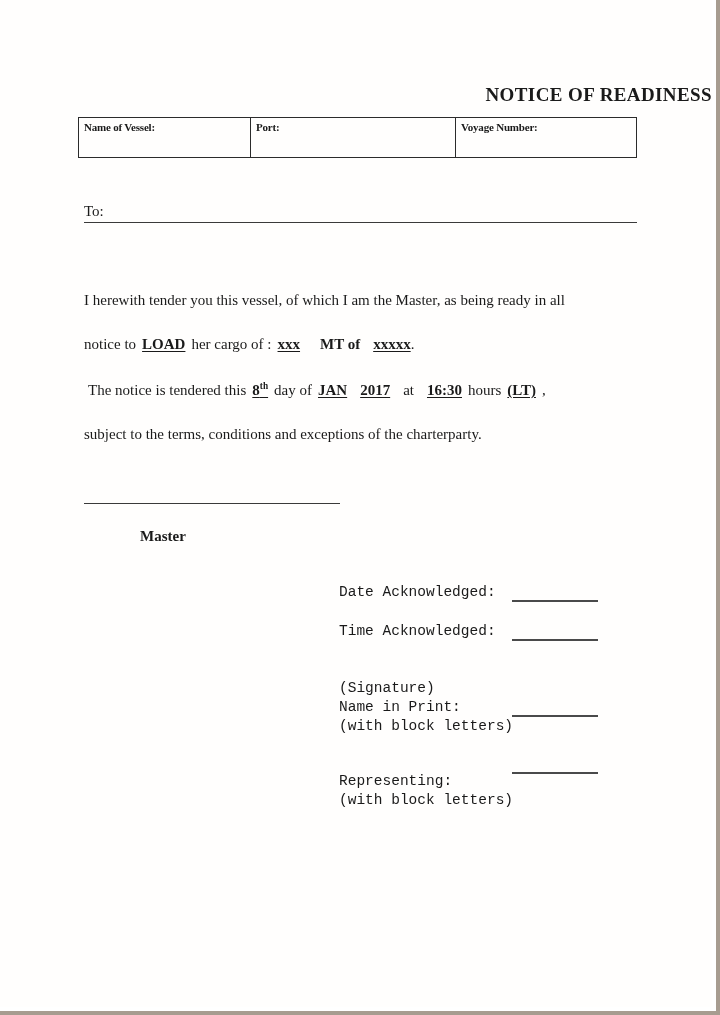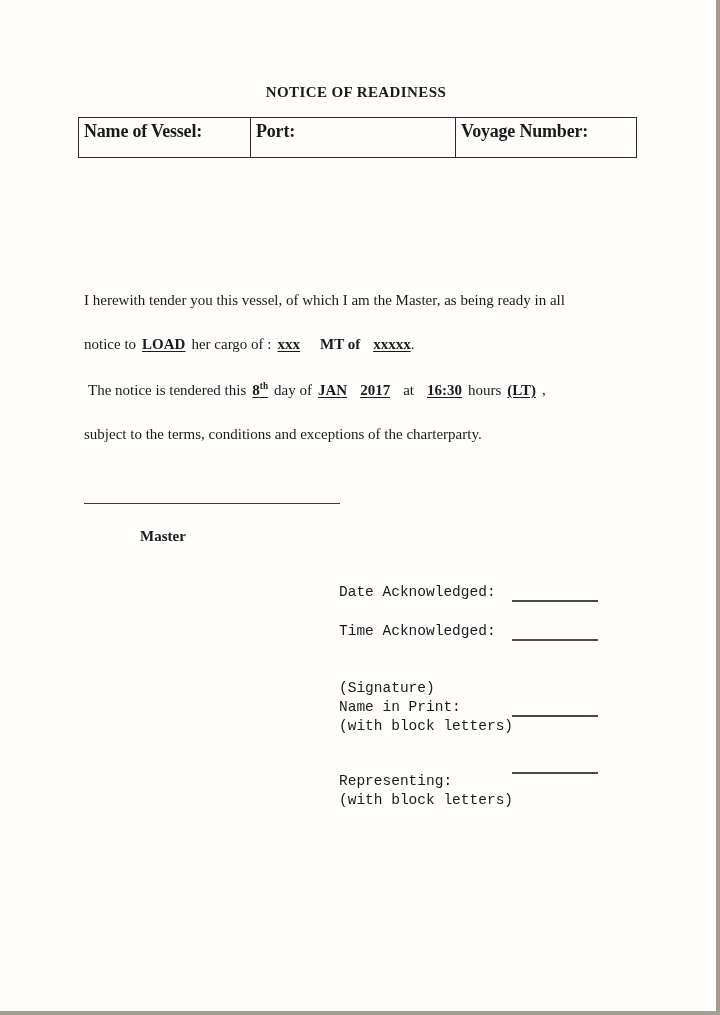--- a/index.html
+++ b/index.html
@@ -41,8 +41,8 @@
     left: 0;
     top: 84px;
     width: 712px;
-    text-align: center;
-    font-size: 15px;
+    text-align: right;
+    font-size: 19px;
     font-weight: bold;
     letter-spacing: 0.4px;
   }

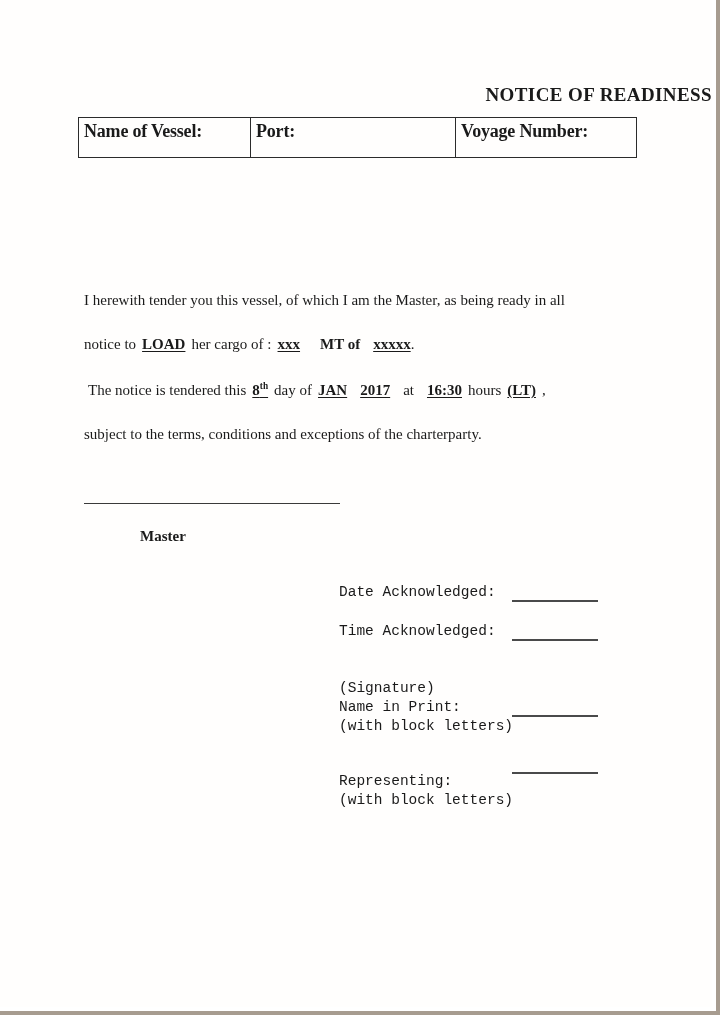--- a/index.html
+++ b/index.html
@@ -61,7 +61,7 @@
   .vessel-cell {
     box-sizing: border-box;
     padding: 3px 0 0 5px;
-    font-size: 18px;
+    font-size: 11px;
     font-weight: bold;
     letter-spacing: -0.2px;
     white-space: nowrap;

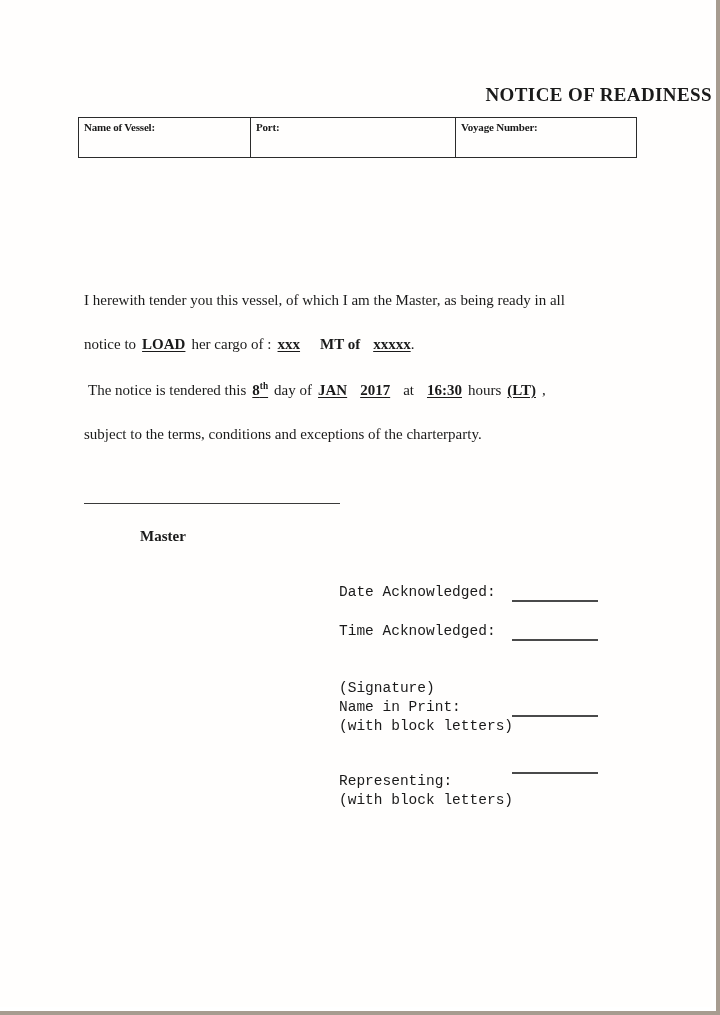--- a/index.html
+++ b/index.html
@@ -169,6 +169,9 @@
       <div class="vessel-cell c3">Voyage Number:</div>
     </div>
 
+    <div class="to-row">
+      <span>To:</span>
+    </div>
 
     <div class="body-line line-1">I herewith tender you this vessel, of  which I am the Master, as being ready in all</div>
 

